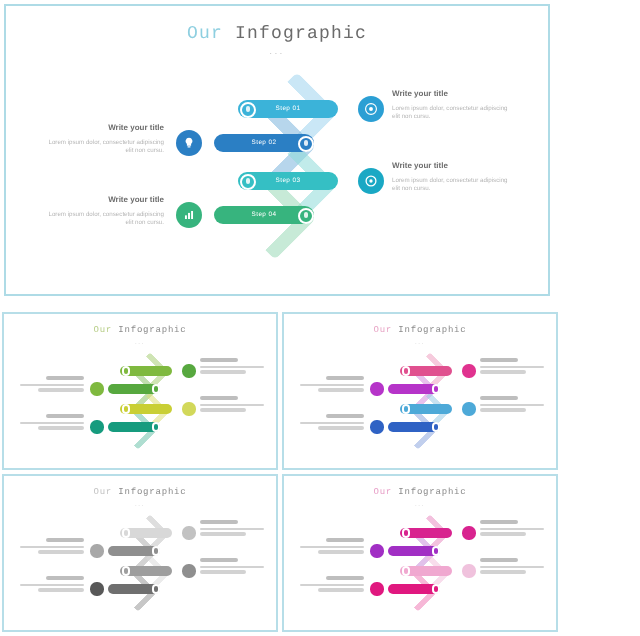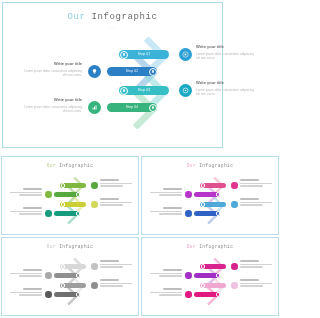--- a/index.html
+++ b/index.html
@@ -26,7 +26,7 @@
     position: absolute;
     left: 2px;
     top: 2px;
-    width: 221px;
+    width: 273px;
     height: 146px;
     background: #ffffff;
     border: 1px solid #aedbe6;

